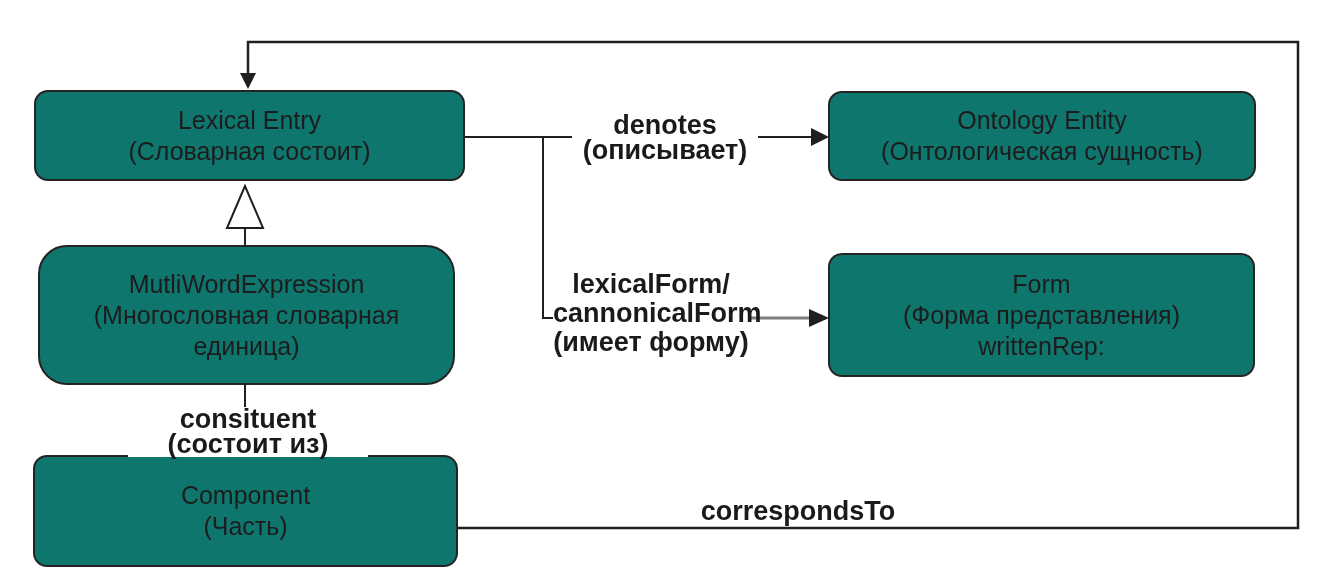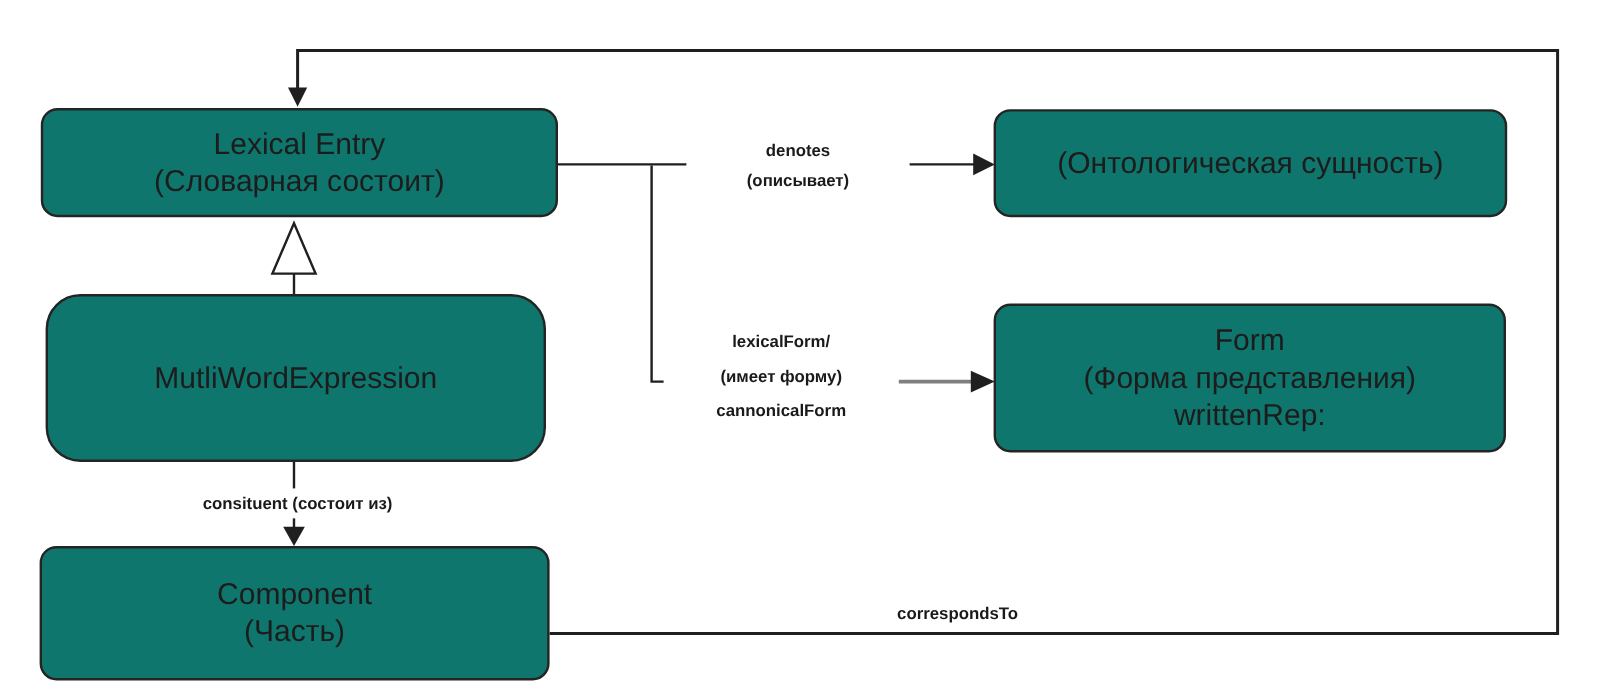--- a/index.html
+++ b/index.html
@@ -44,7 +44,7 @@
     text-align: center;
     color: #1a1a1a;
     font-weight: bold;
-    font-size: 14px;
+    font-size: 27px;
     line-height: 25px;
   }
   .node-line { display: block; }

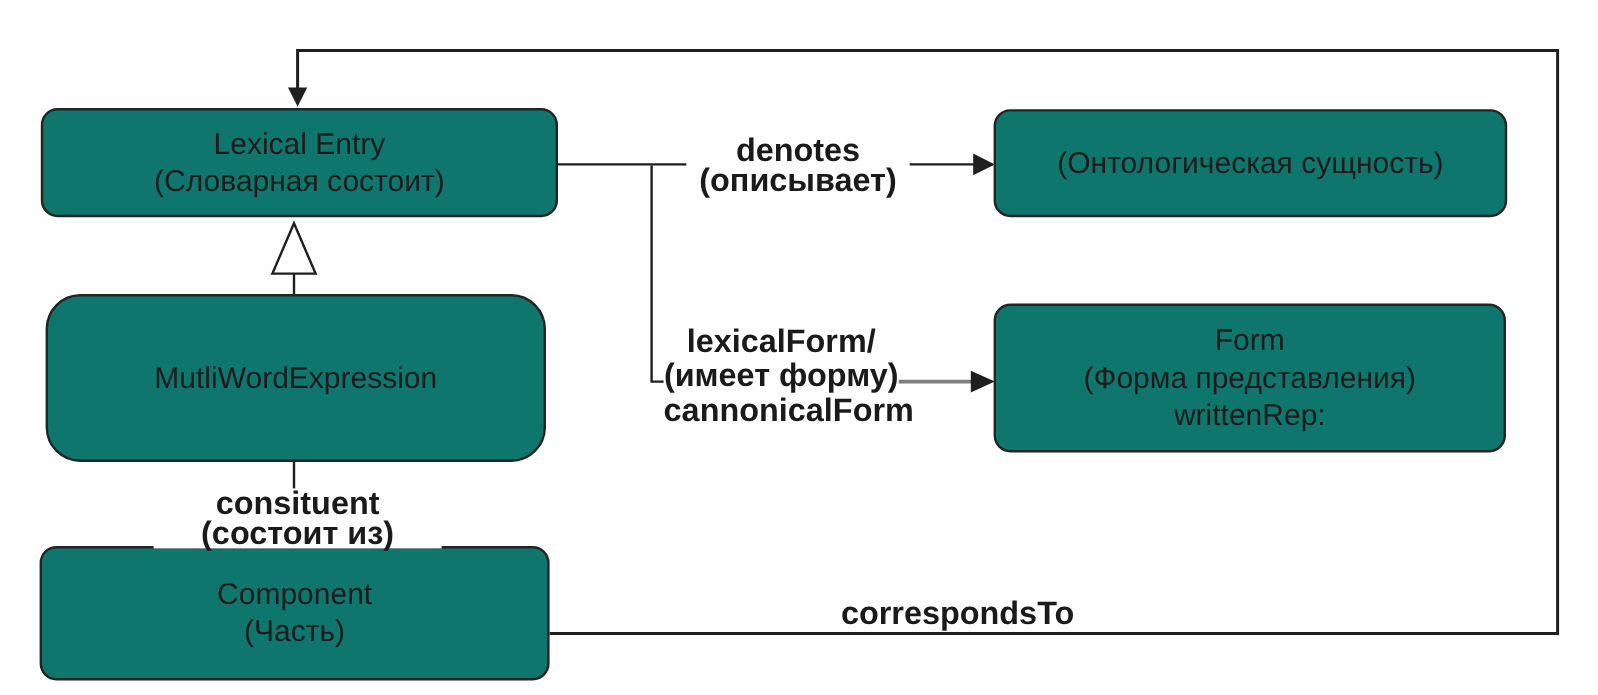--- a/index.html
+++ b/index.html
@@ -80,6 +80,7 @@
   </div>
 
   <div class="node" style="left:828px; top:91px; width:428px; height:90px;">
+    <span class="node-line">Ontology Entity</span>
     <span class="node-line">(Онтологическая сущность)</span>
   </div>
 

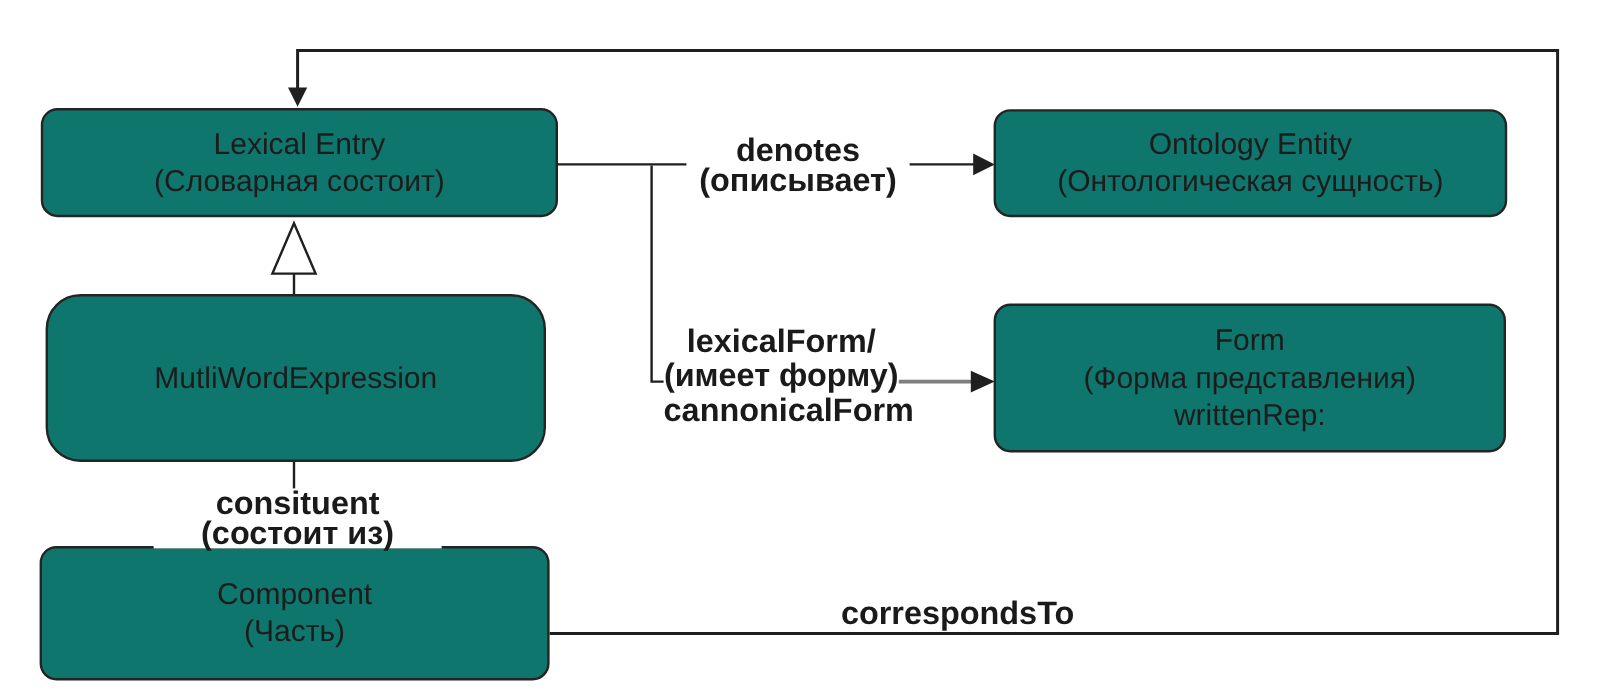--- a/index.html
+++ b/index.html
@@ -86,6 +86,7 @@
 
   <div class="node" style="left:38px; top:245px; width:417px; height:140px;border-radius:29px;">
     <span class="node-line">MutliWordExpression</span>
+    <span class="node-line mwe-sub">(Многословная словарная единица)</span>
   </div>
 
   <div class="node" style="left:828px; top:253px; width:427px; height:124px;">

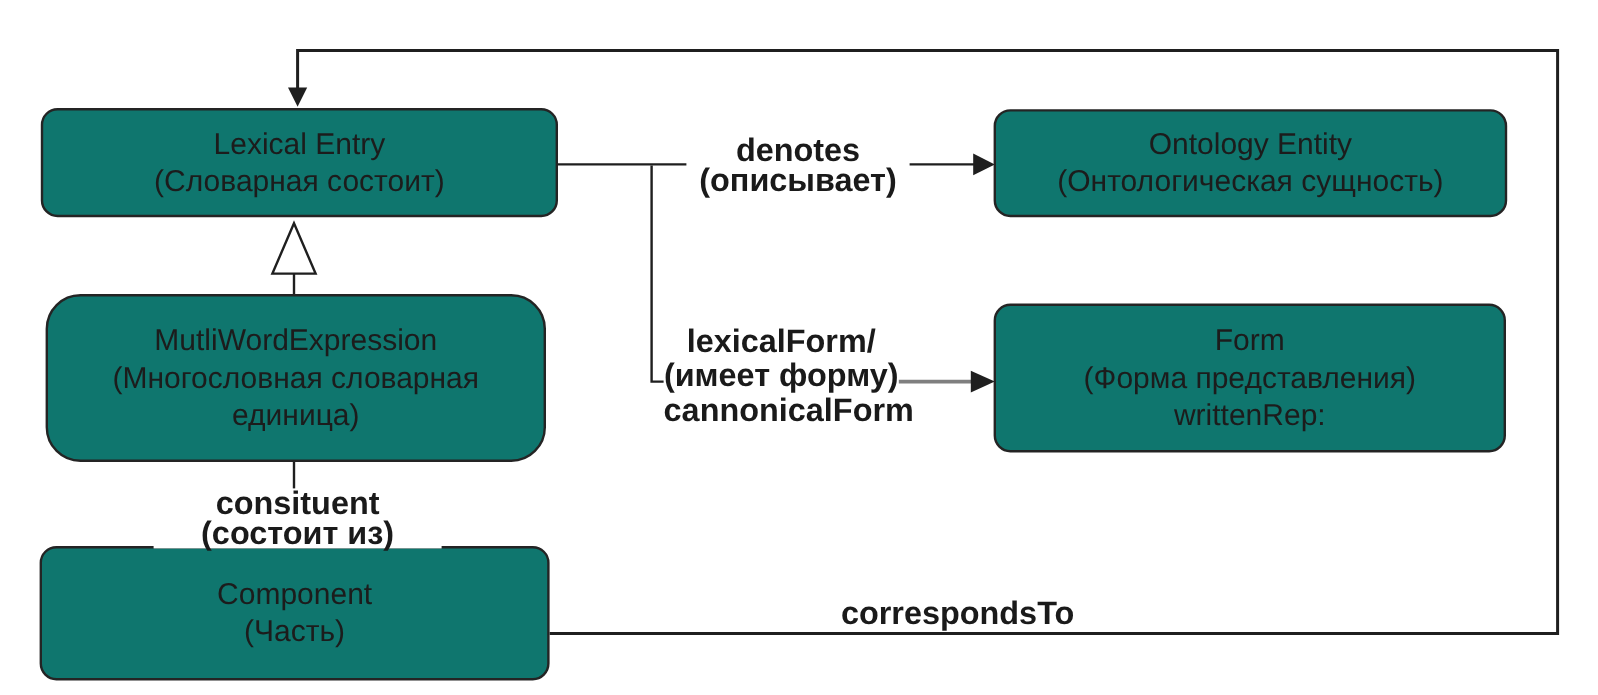--- a/index.html
+++ b/index.html
@@ -107,8 +107,8 @@
 
   <div class="edge-label" style="left:553px; top:270px; width:196px; line-height:29px;">
     <span class="node-line">lexicalForm/</span>
+    <span class="node-line">cannonicalForm</span>
     <span class="node-line">(имеет форму)</span>
-    <span class="node-line">cannonicalForm</span>
   </div>
 
   <div class="edge-label" style="left:128px; top:407px; width:240px;">

